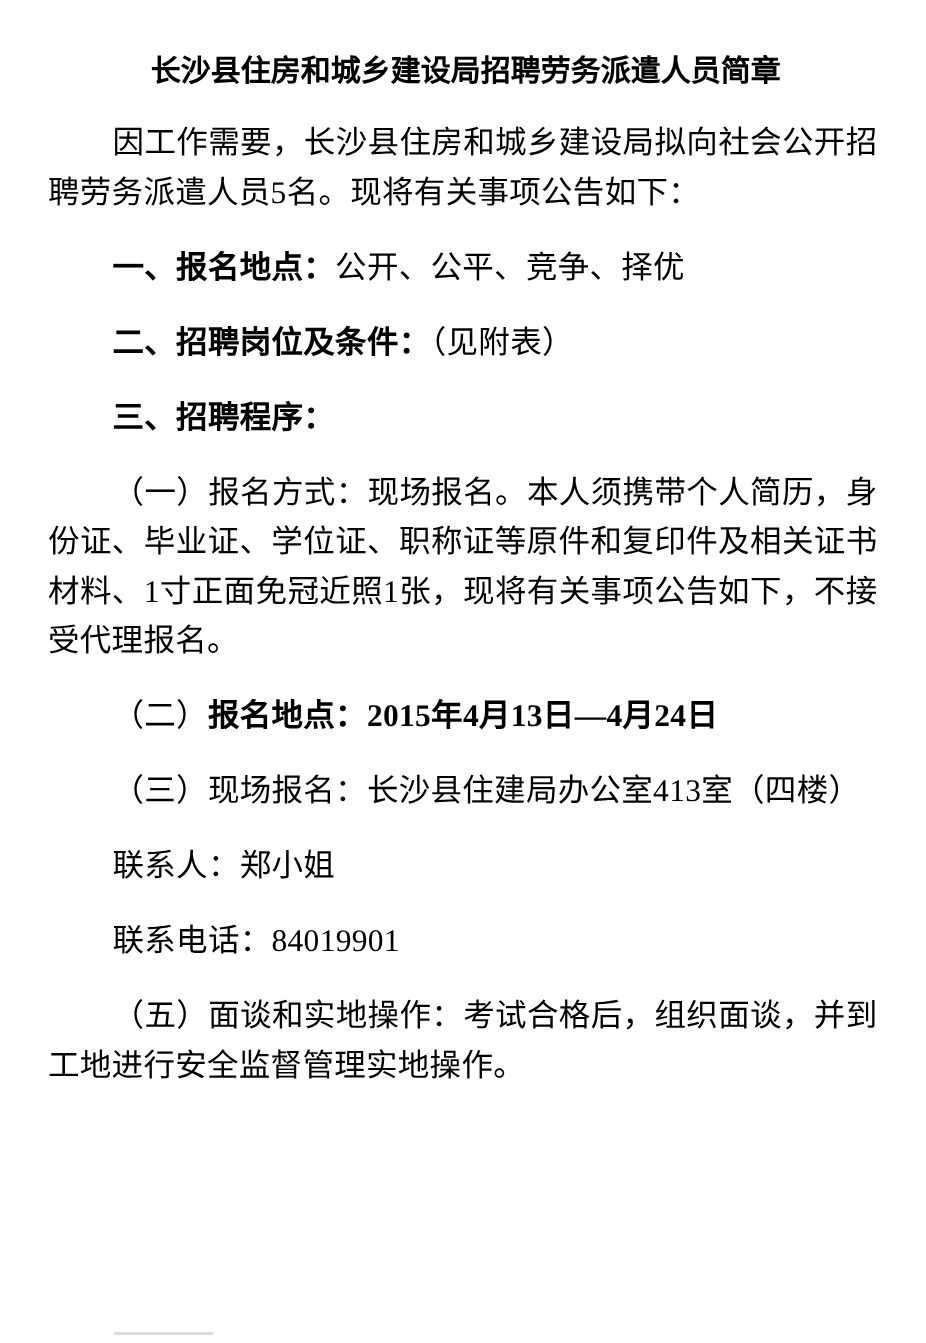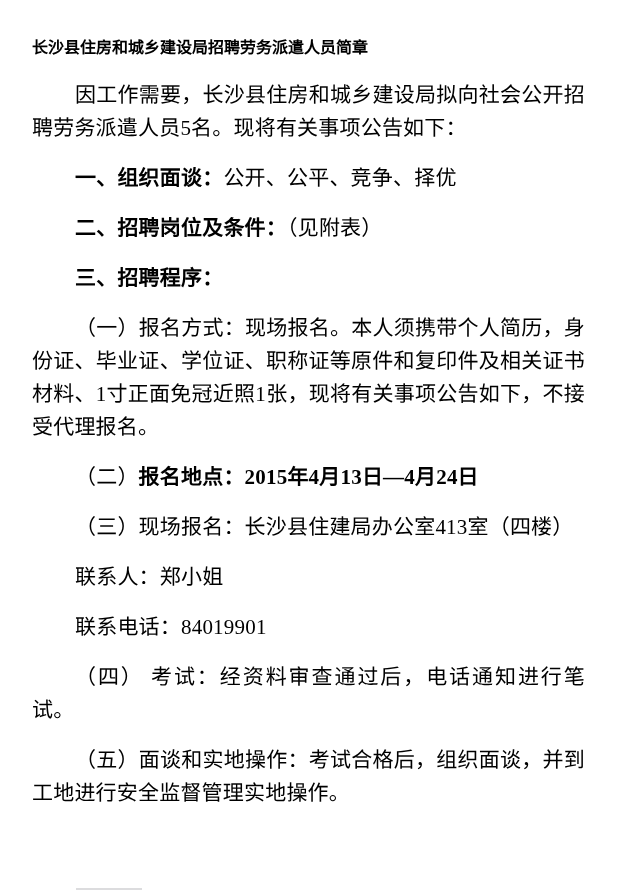--- a/index.html
+++ b/index.html
@@ -19,10 +19,10 @@
     padding: 34px 28px 0 32px;
   }
   .title {
-    font-size: 16px;
+    font-size: 20px;
     line-height: 28px;
     font-weight: bold;
-    text-align: left;
+    text-align: center;
     margin: 0 0 14px 0;
   }
   .para {

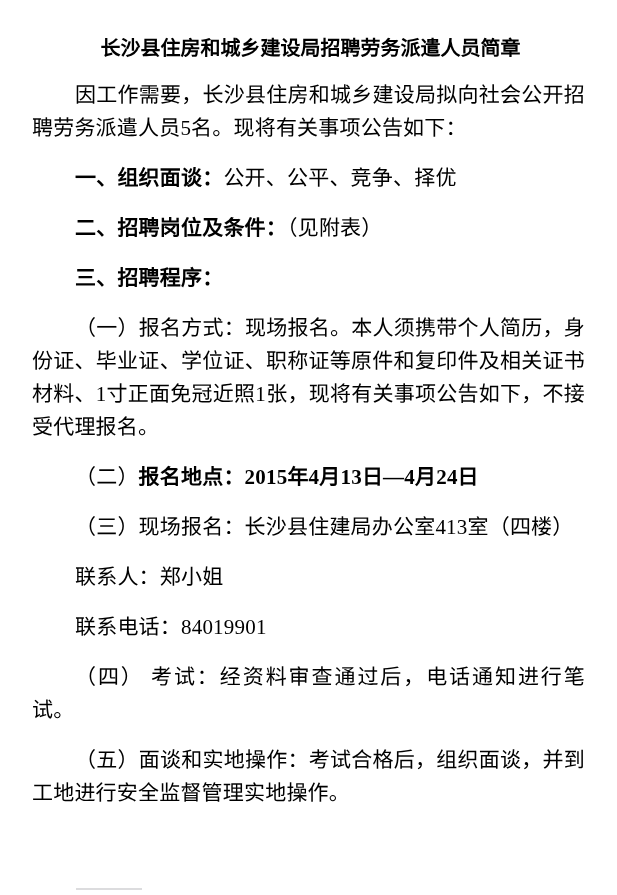--- a/index.html
+++ b/index.html
@@ -56,7 +56,7 @@
 
   <p class="para"><span>因工作需要，长沙县住房和城乡建设局拟向社会公开招聘劳务派遣人员5名。现将有关事项公告如下：</span></p>
 
-  <p class="para"><span class="b">一、组织面谈：</span><span>公开、公平、竞争、择优</span></p>
+  <p class="para"><span class="b">一、报名地点：</span><span>公开、公平、竞争、择优</span></p>
 
   <p class="para"><span class="b">二、招聘岗位及条件：</span><span>（见附表）</span></p>
 

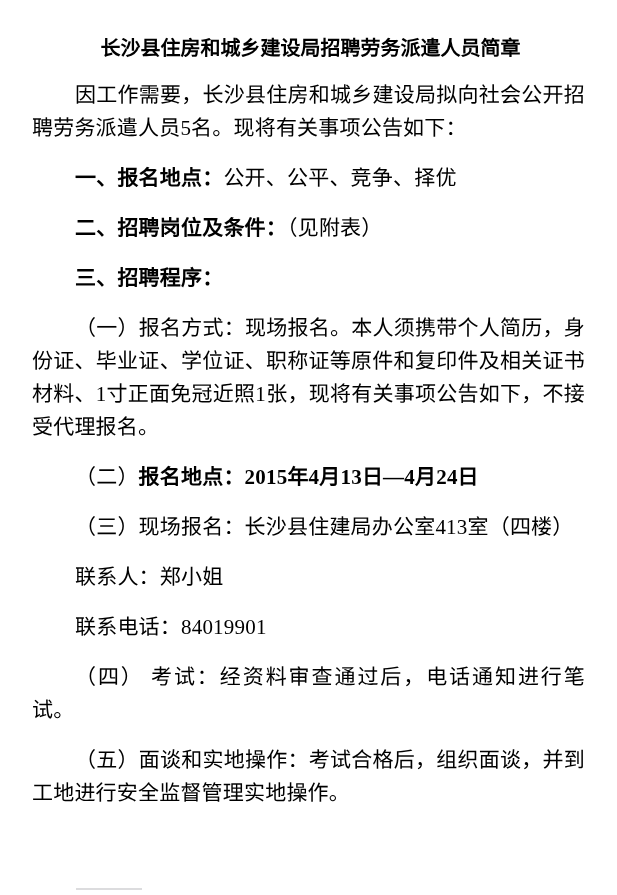--- a/index.html
+++ b/index.html
@@ -72,7 +72,6 @@
 
   <p class="para"><span>联系电话：84019901</span></p>
 
-  <p class="para"><span>（四） 考试：经资料审查通过后，电话通知进行笔试。</span></p>
 
   <p class="para"><span>（五）面谈和实地操作：考试合格后，组织面谈，并到工地进行安全监督管理实地操作。</span></p>
 

